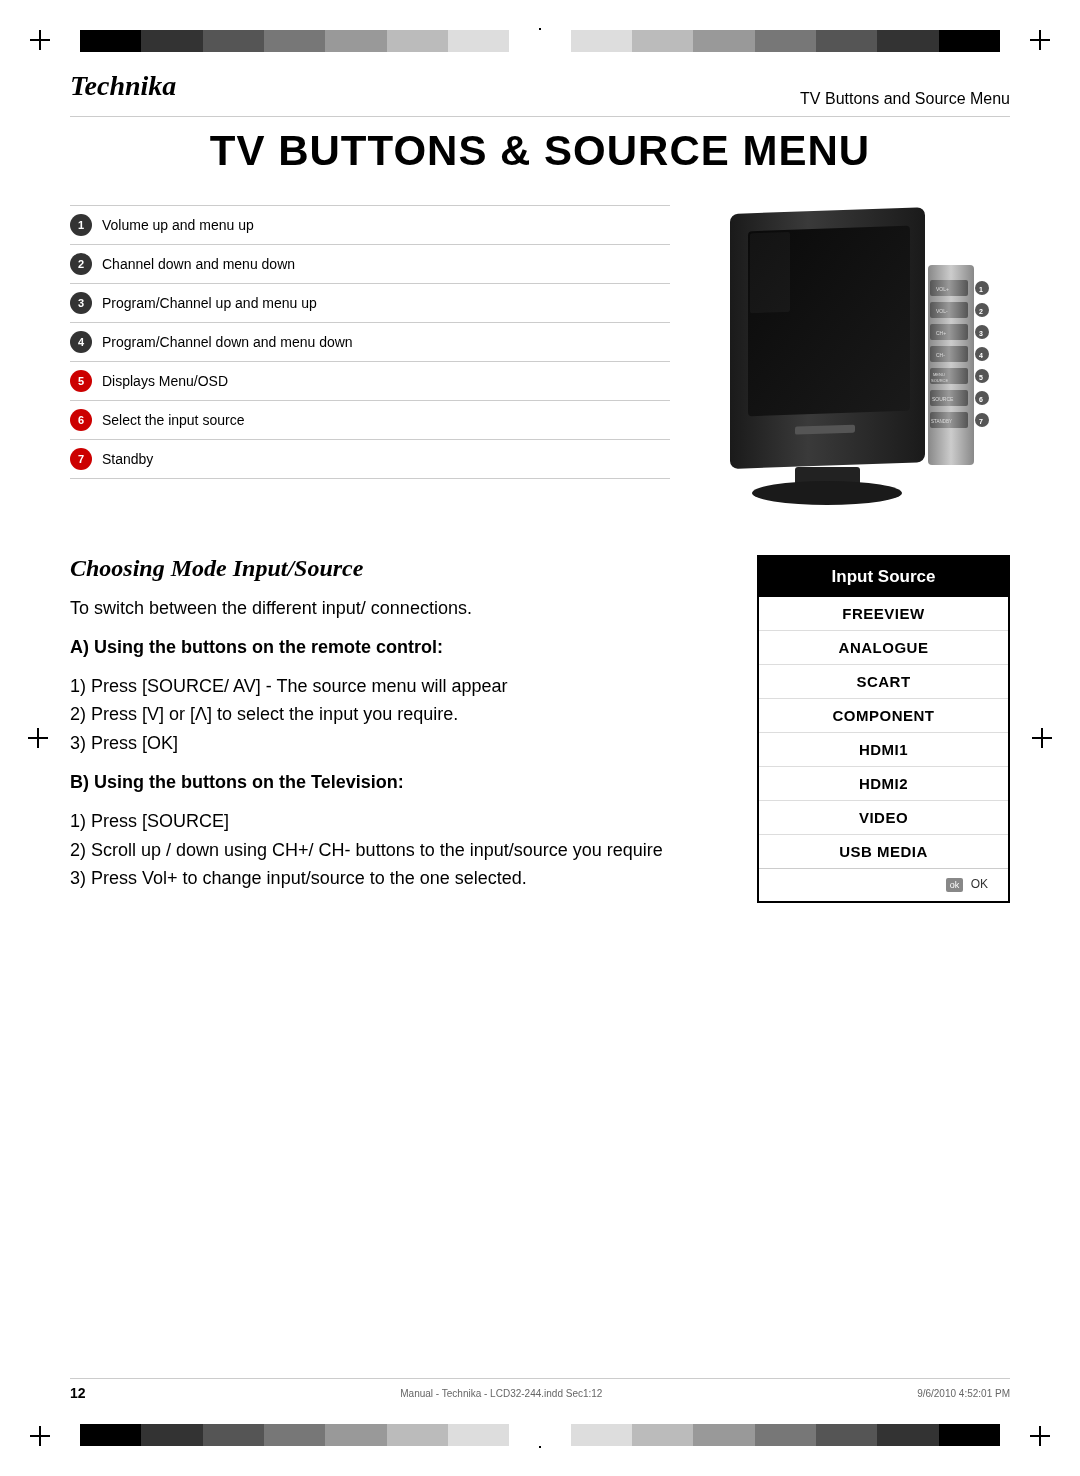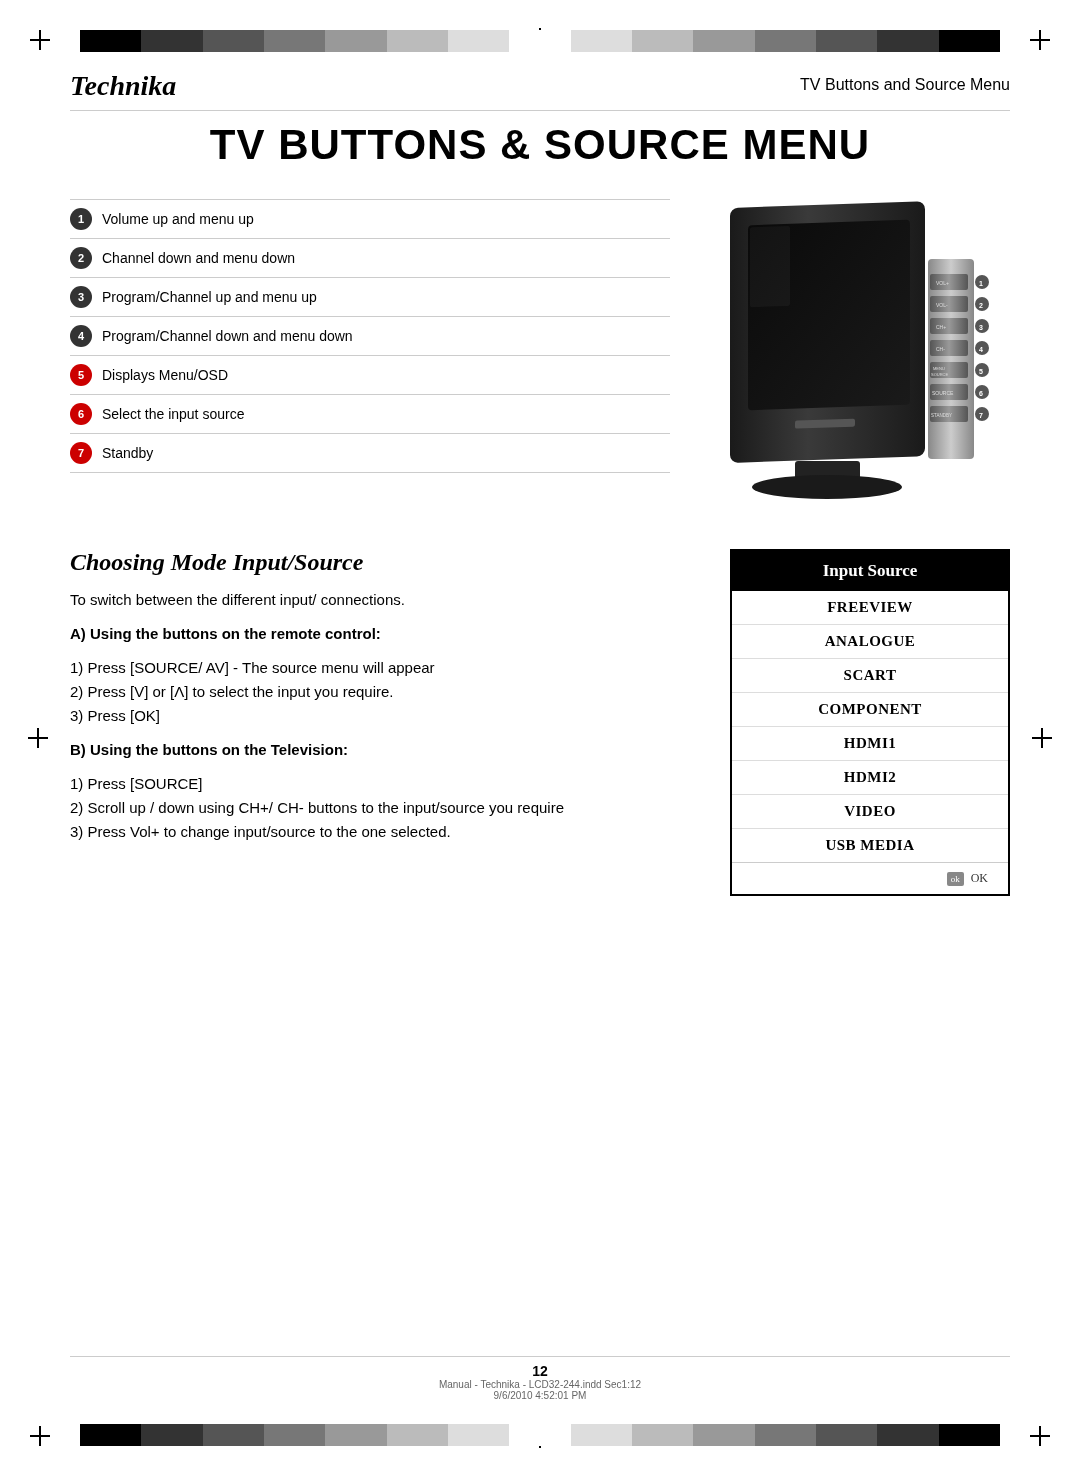--- a/index.html
+++ b/index.html
@@ -98,7 +98,7 @@
     .header-title {
       font-size: 16px;
       color: #000;
-      margin-top: 6px;
+      margin-top: 20px;
     }
 
     

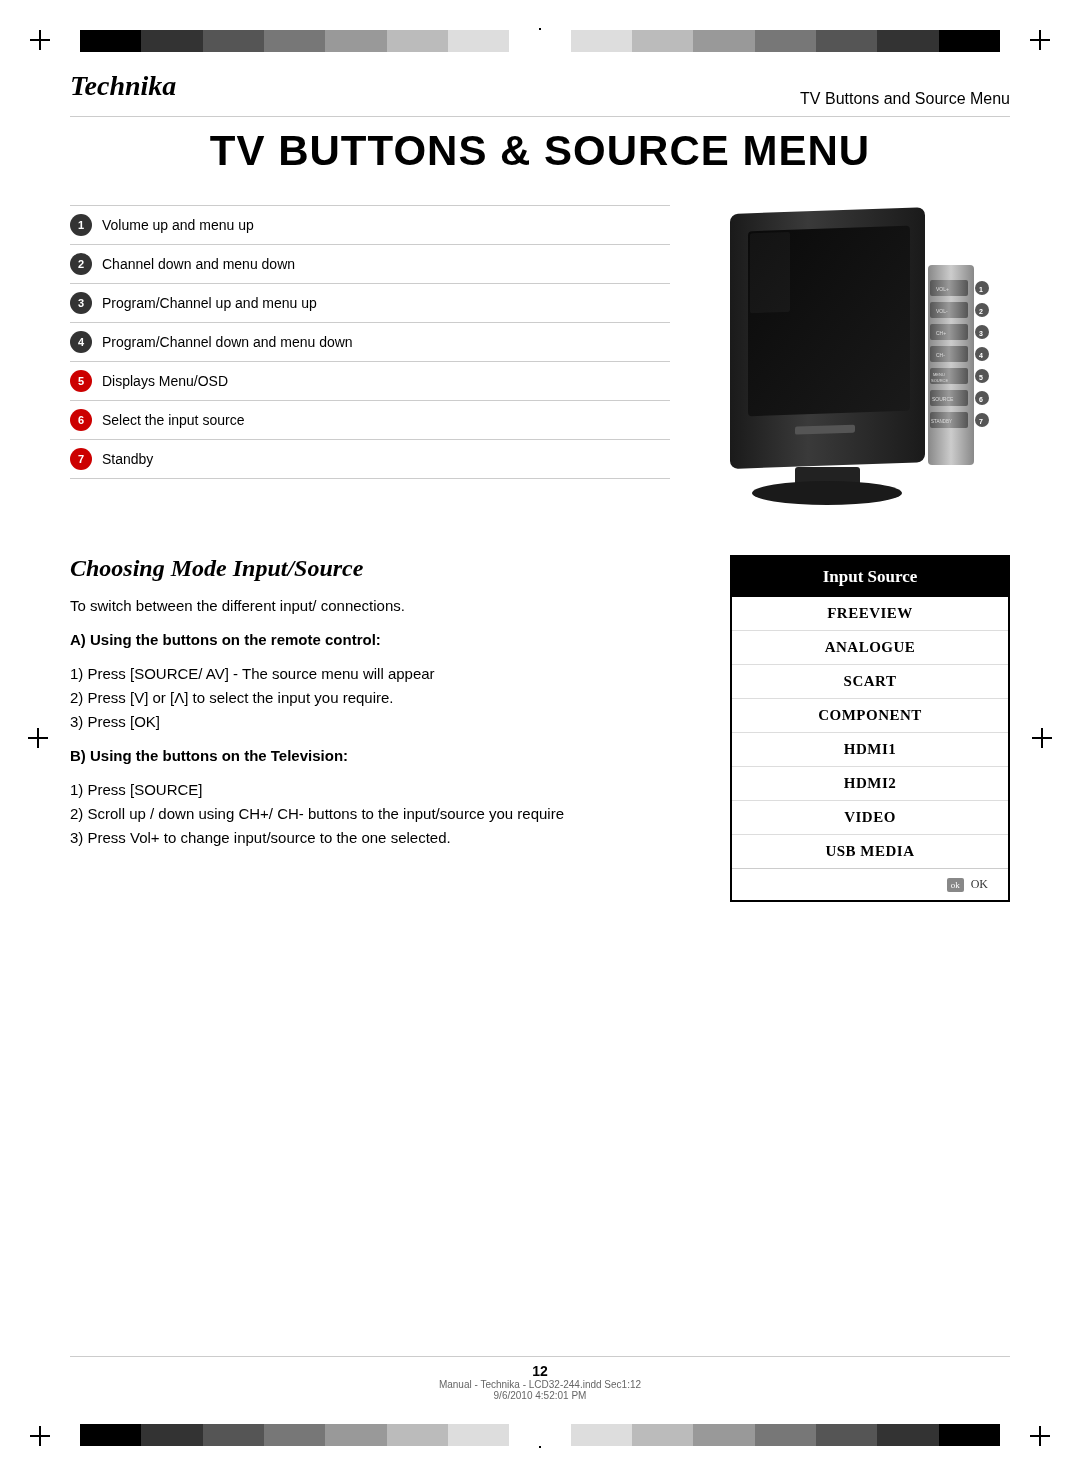--- a/index.html
+++ b/index.html
@@ -195,10 +195,9 @@
 
     
     .input-source-panel {
-      width: 280px;
+      width: 253px;
       border: 2px solid #000;
       background: #fff;
-      font-family: Liberation Serif, serif;
     }
 
     .input-source-header {

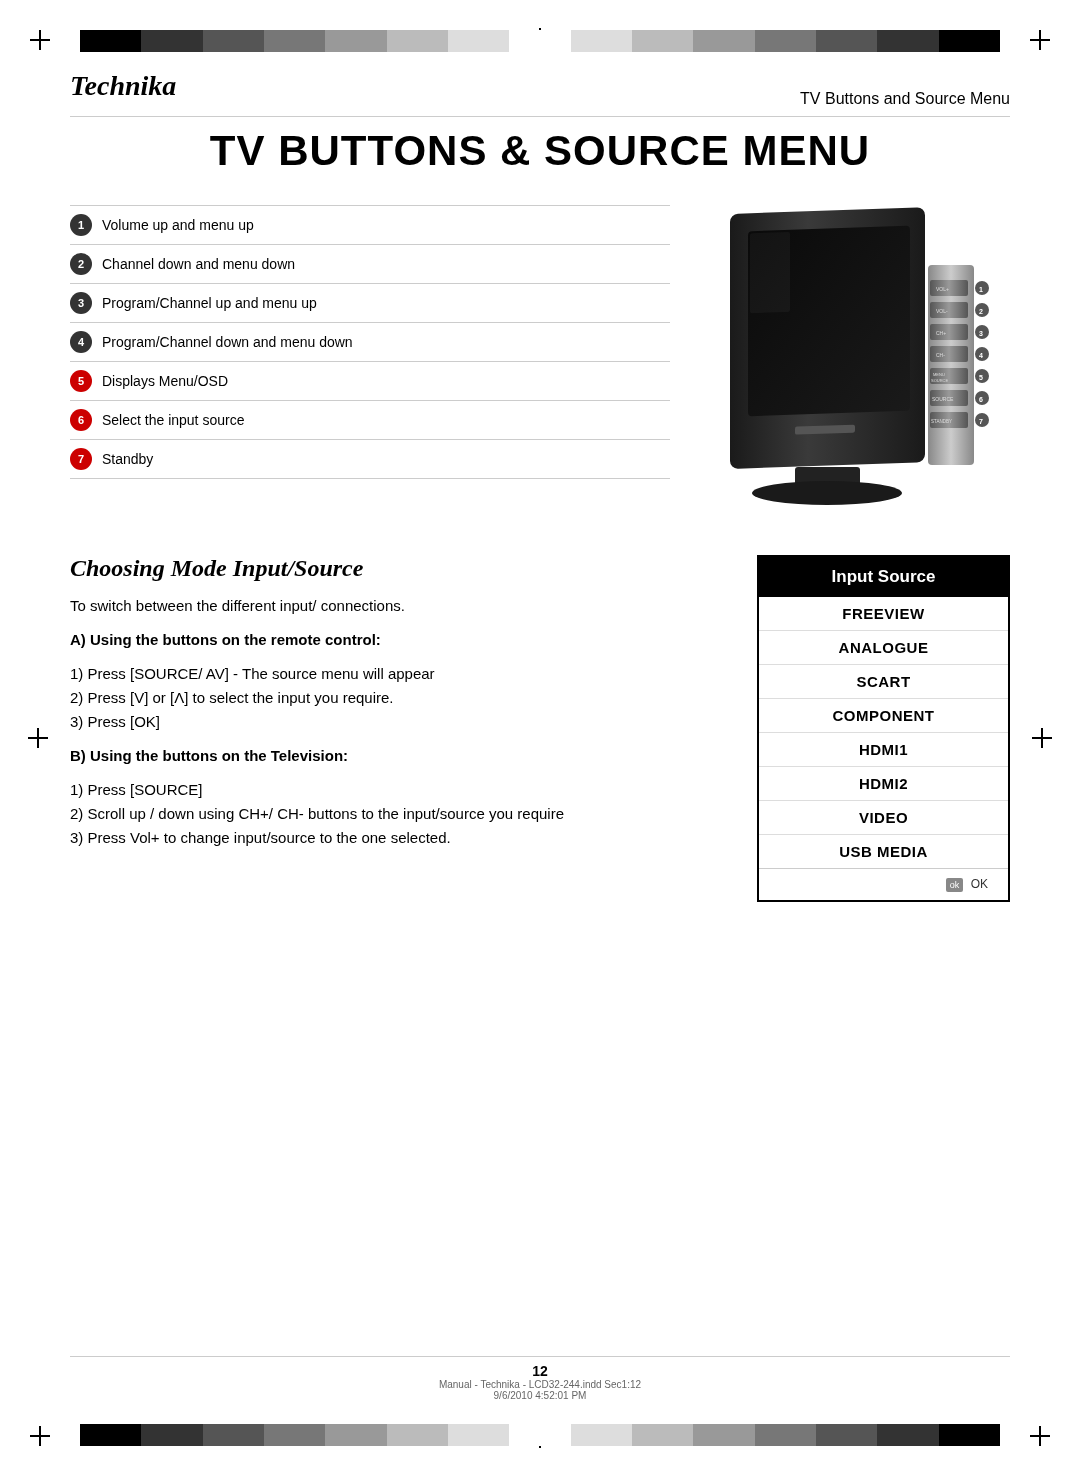--- a/index.html
+++ b/index.html
@@ -183,7 +183,7 @@
     }
 
     .instruction-text {
-      font-size: 15px;
+      font-size: 18px;
       color: #000;
       line-height: 1.6;
       margin-bottom: 10px;

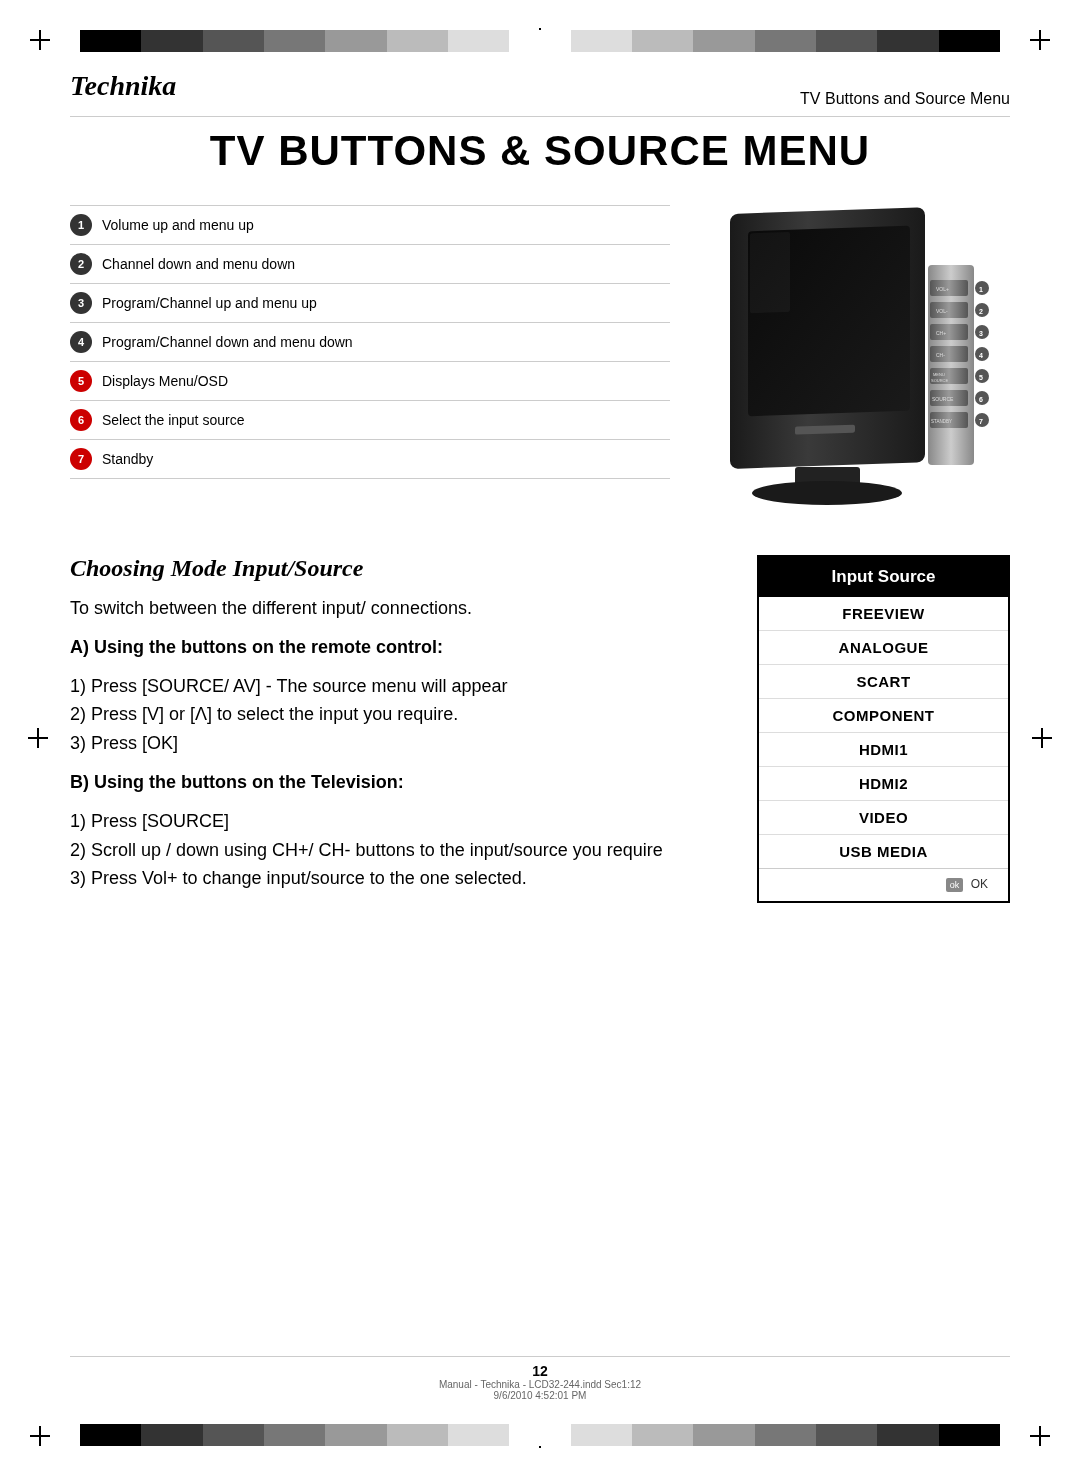--- a/index.html
+++ b/index.html
@@ -252,7 +252,6 @@
       align-items: center;
       border-top: 1px solid #ccc;
       padding-top: 6px;
-      flex-direction: column;
     }
 
     .page-num {

